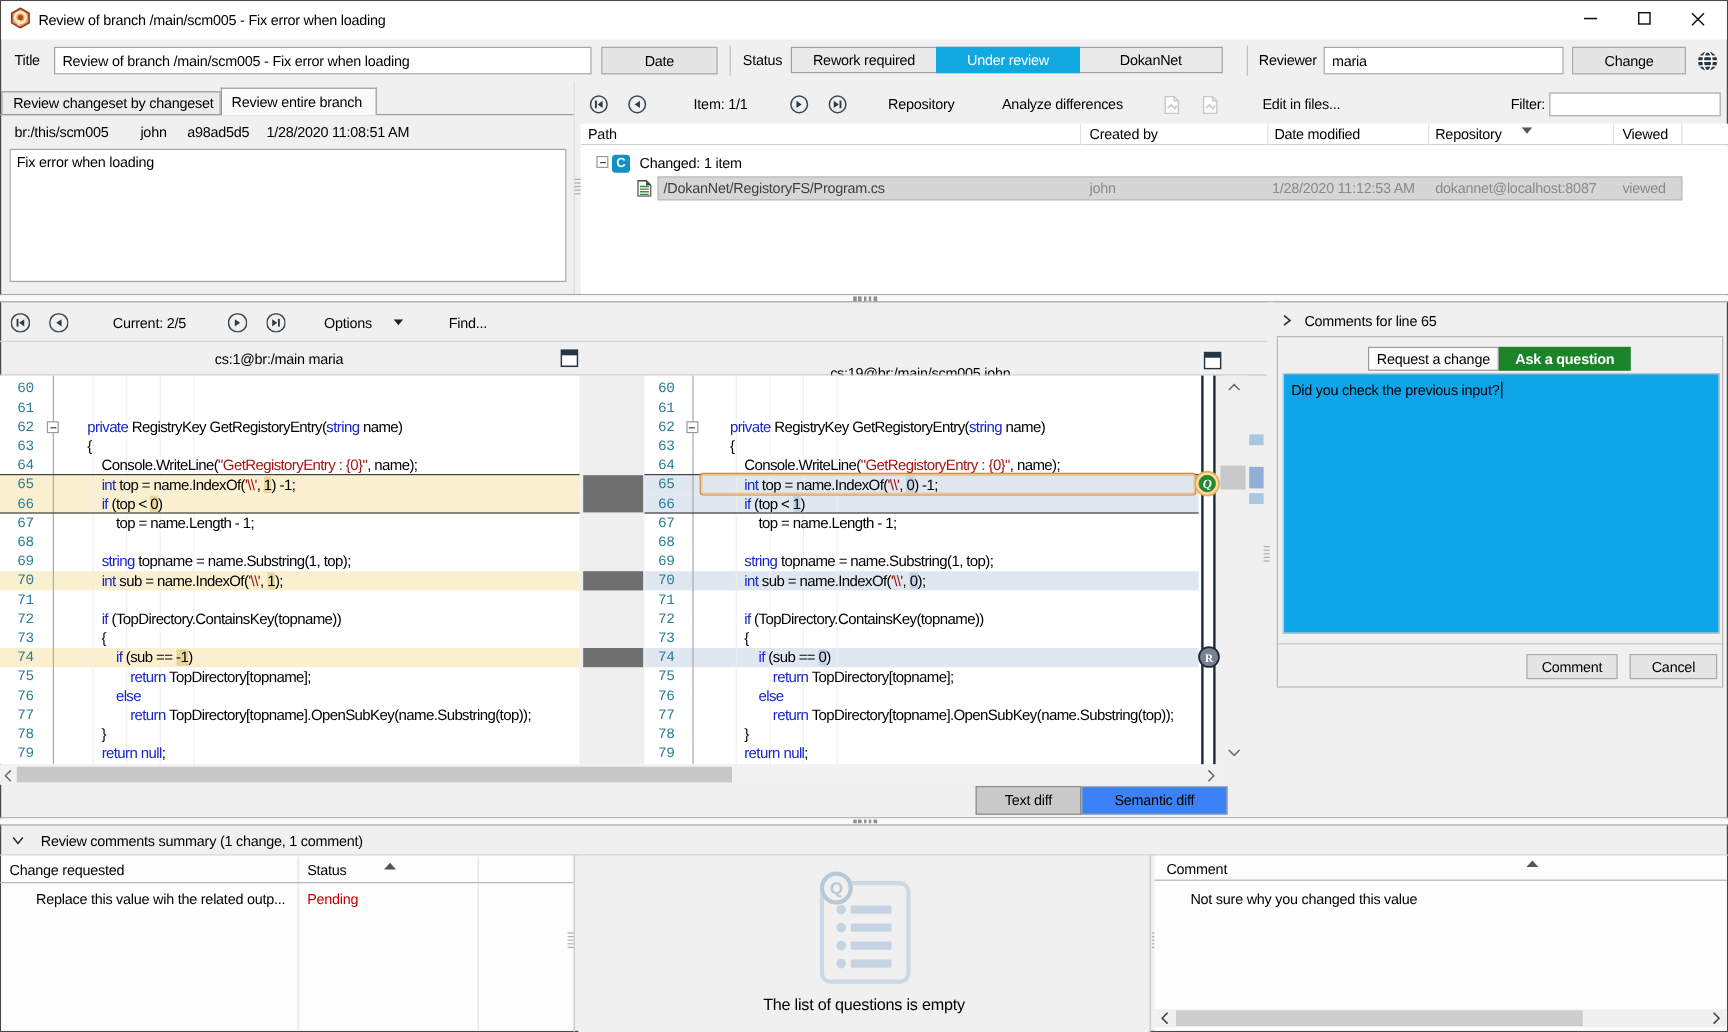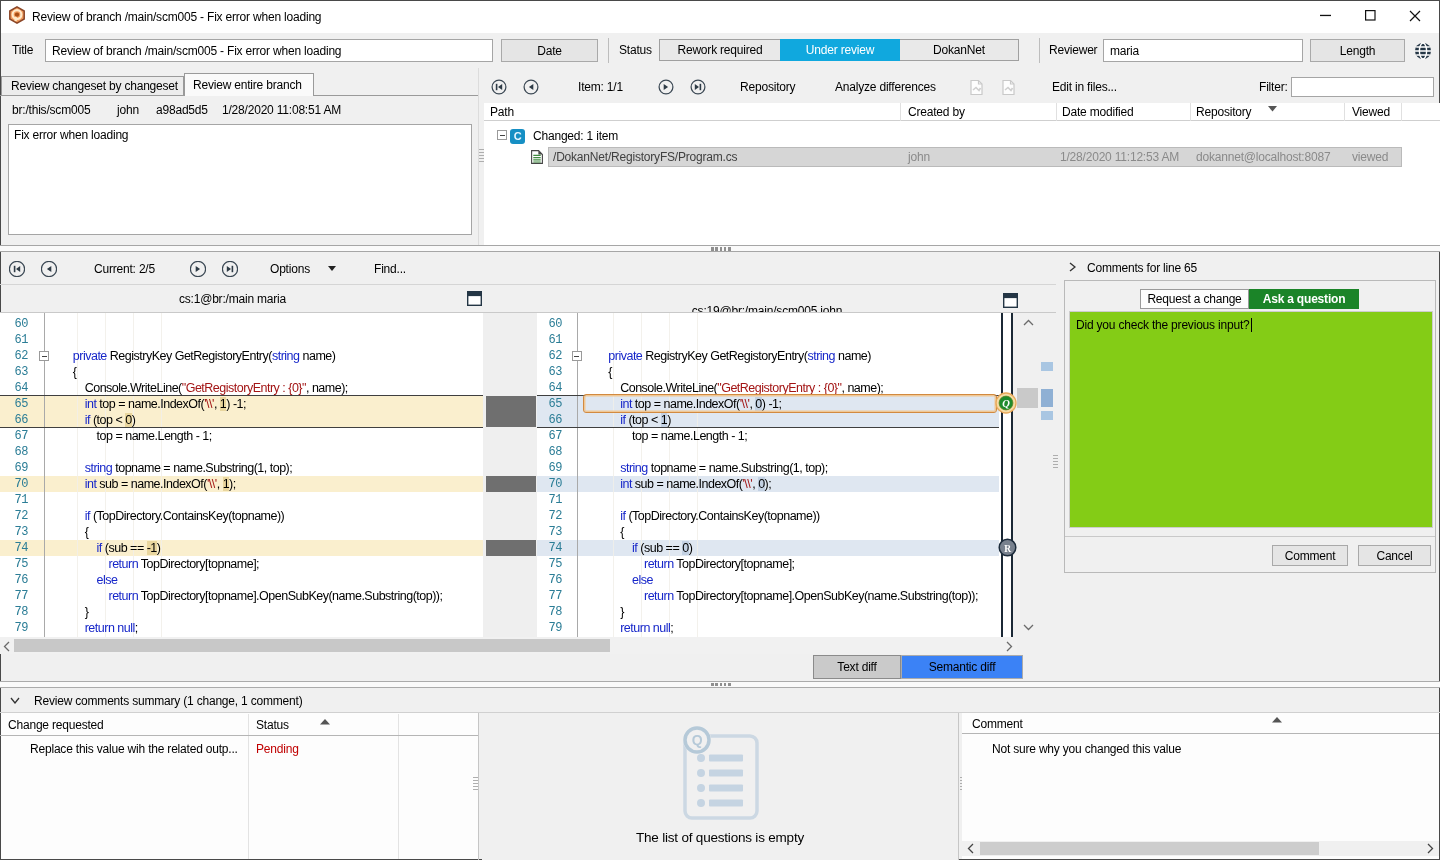--- a/index.html
+++ b/index.html
@@ -54,7 +54,7 @@
 <div class="abs" style="left:1039px;top:38px;width:1px;height:25px;background:#bdbdbd"></div>
 <div class="lbl" style="left:1049px;top:39px;height:22px">Reviewer</div>
 <div class="inp" style="left:1103px;top:39px;width:200px;height:23px">maria</div>
-<div class="btn" style="left:1310px;top:39px;width:95px;height:23px">Length</div>
+<div class="btn" style="left:1310px;top:39px;width:95px;height:23px">Change</div>
 <svg class="abs" style="left:1414px;top:42px" width="18" height="18" viewBox="0 0 18 18">
 <circle cx="9" cy="9" r="8" fill="#243645"></circle>
 <ellipse cx="9" cy="9" rx="3.6" ry="8" fill="none" stroke="#fff" stroke-width="1.4"></ellipse>

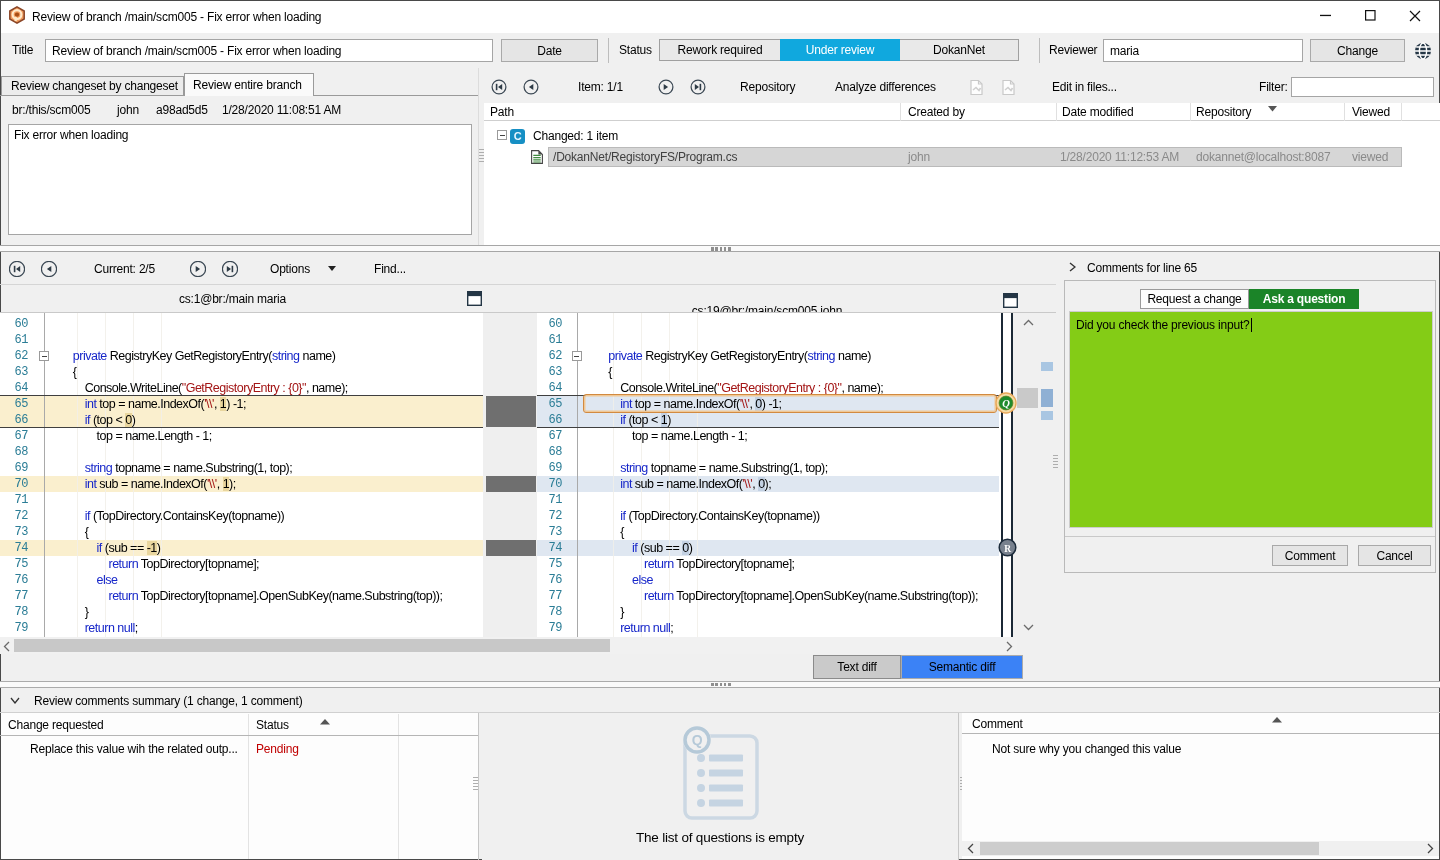--- a/index.html
+++ b/index.html
@@ -346,7 +346,7 @@
 <div class="abs" style="left:1064px;top:280px;width:372px;height:293px;background:#f0f0f0;border:1px solid #b9b9b9"></div>
 <div class="abs" style="left:1140px;top:289px;width:109px;height:20px;background:#fdfdfd;border:1px solid #9a9a9a;display:flex;align-items:center;justify-content:center">Request a change</div>
 <div class="abs" style="left:1249px;top:289px;width:110px;height:20px;background:#1b8428;color:#fff;font-weight:bold;display:flex;align-items:center;justify-content:center">Ask a question</div>
-<div class="abs" style="left:1069px;top:311px;width:364px;height:217px;background:#84cc16;border:1px solid #cdcdcd;padding:6px 6px;font-size:12px">Did you check the previous input?<span style="border-left:1px solid #000;margin-left:1px"></span></div>
+<div class="abs" style="left:1069px;top:311px;width:364px;height:217px;background:#0ea5e9;border:1px solid #cdcdcd;padding:6px 6px;font-size:12px">Did you check the previous input?<span style="border-left:1px solid #000;margin-left:1px"></span></div>
 <div class="abs" style="left:1065px;top:536px;width:370px;height:1px;background:#c9c9c9"></div>
 <div class="btn" style="left:1272px;top:545px;width:76px;height:21px">Comment</div>
 <div class="btn" style="left:1358px;top:545px;width:73px;height:21px">Cancel</div>

